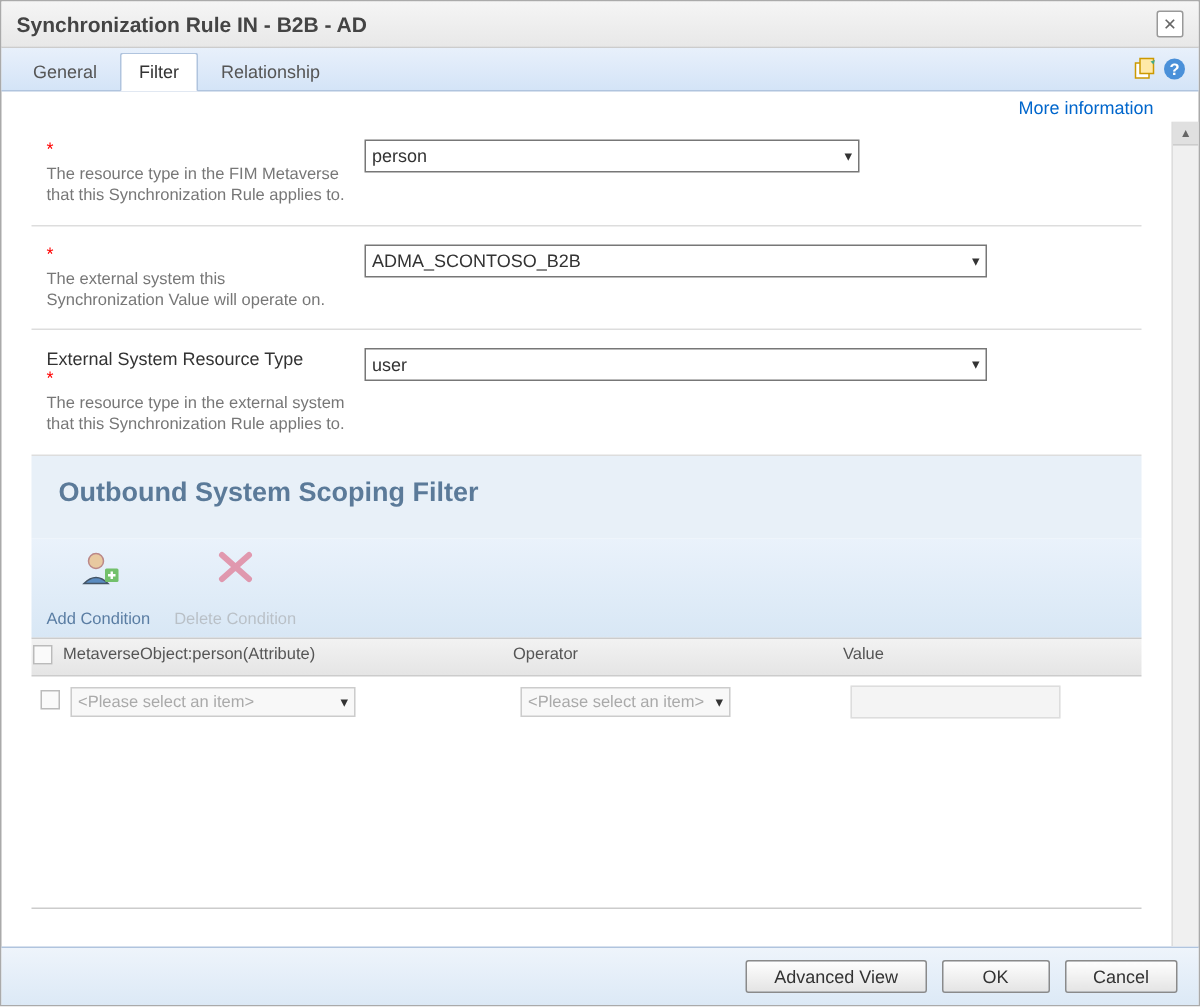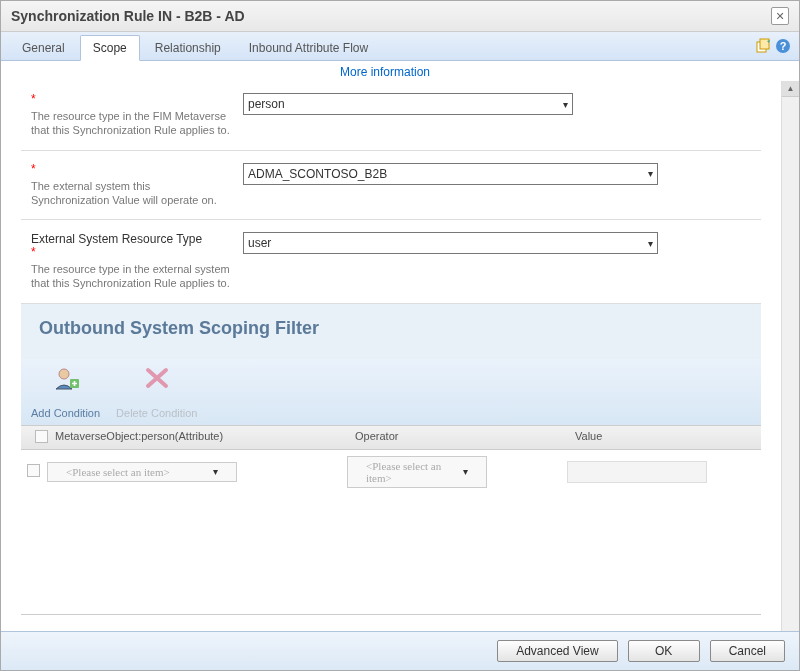--- a/index.html
+++ b/index.html
@@ -67,7 +67,7 @@
 
   <div class="tabstrip">
     <div class="tab">General</div>
-    <div class="tab active">Scope</div>
+    <div class="tab active">Filter</div>
     <div class="tab">Relationship</div>
     <div class="tab">Inbound Attribute Flow</div>
     <div class="tab-icons">

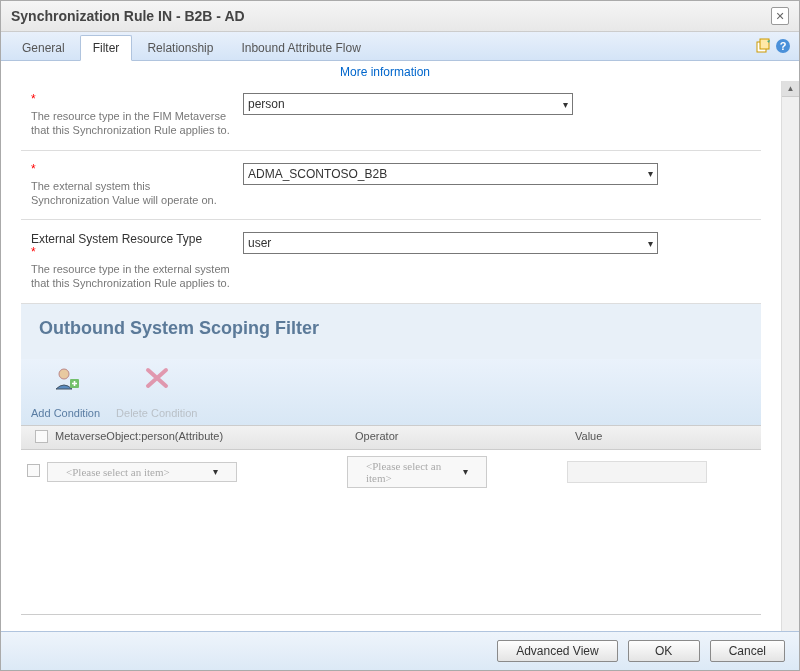--- a/index.html
+++ b/index.html
@@ -69,7 +69,6 @@
     <div class="tab">General</div>
     <div class="tab active">Filter</div>
     <div class="tab">Relationship</div>
-    <div class="tab">Inbound Attribute Flow</div>
     <div class="tab-icons">
       <div class="tab-icon">
         <svg width="16" height="16">

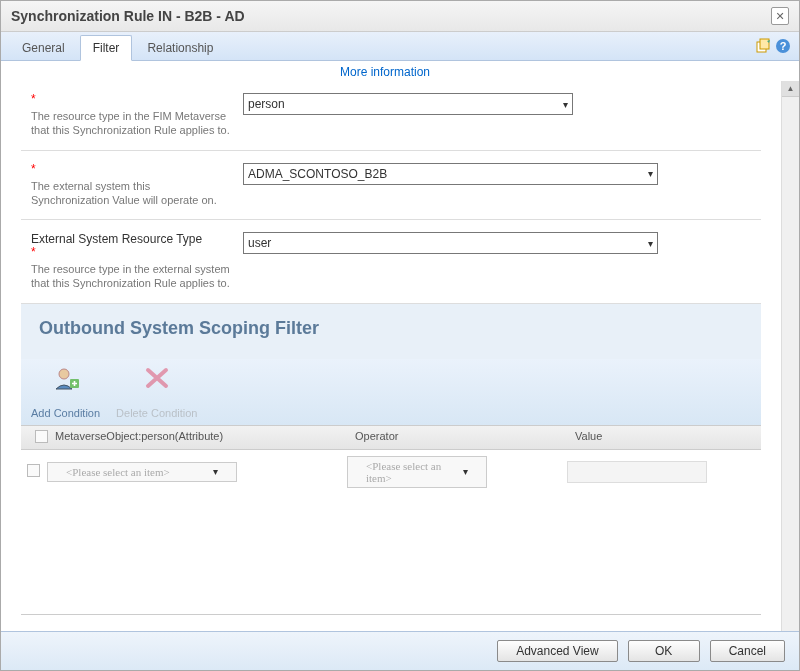--- a/index.html
+++ b/index.html
@@ -13,7 +13,7 @@
 .tab.active { background: #fff; border: 1px solid #b0c4de; border-bottom: 1px solid #fff; margin-bottom: -1px; color: #333; border-radius: 2px 2px 0 0; }
 .tab-icons { margin-left: auto; display: flex; gap: 4px; align-items: center; padding-bottom: 3px; }
 .tab-icon { width: 16px; height: 16px; display: flex; align-items: center; justify-content: center; cursor: pointer; }
-.moreinfo { text-align: center; padding: 4px 30px 2px 0; }
+.moreinfo { text-align: right; padding: 4px 30px 2px 0; }
 .moreinfo a { color: #0066cc; font-size: 12px; text-decoration: none; cursor: pointer; }
 .content { flex: 1; overflow: hidden; display: flex; }
 .scroll-body { flex: 1; overflow-y: auto; padding: 0 20px 0 20px; }

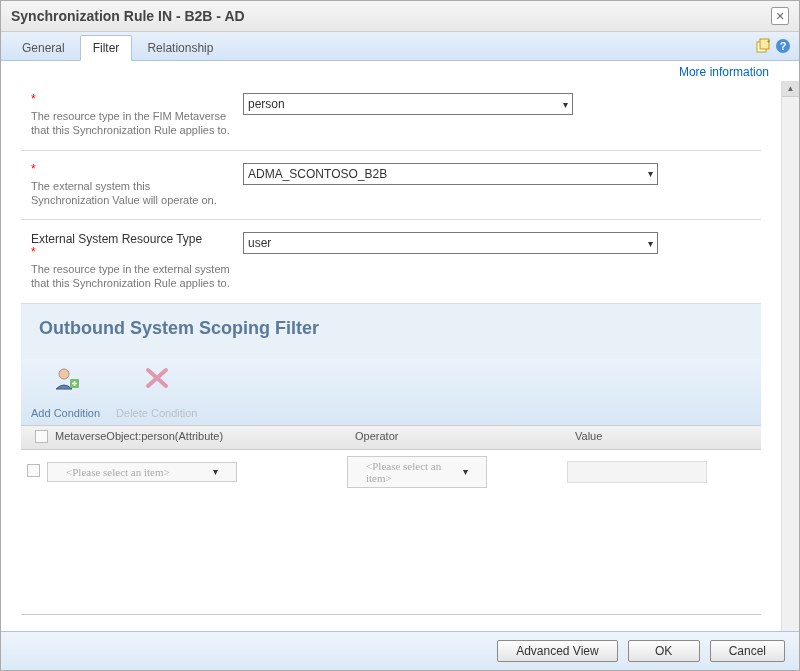--- a/index.html
+++ b/index.html
@@ -34,7 +34,7 @@
 .tool-btn.disabled { opacity: 0.5; cursor: default; }
 .tool-label { font-size: 11px; color: #5a7da3; padding-bottom: 2px;}
 .tool-btn.disabled .tool-label { color: #999; }
-.grid-header { background: linear-gradient(#f2f2f2,#e5e5e5); border-top: 1px solid #ccc; border-bottom: 1px solid #ccc; display: flex; padding: 4px 14px; font-size: 11px; color: #555; }
+.grid-header { background: linear-gradient(#f2f2f2,#e5e5e5); border-top: 1px solid #ccc; border-bottom: 1px solid #ccc; display: flex; padding: 4px 1px; font-size: 11px; color: #555; }
 .grid-header .cb { width: 20px; }
 .grid-col1 { width: 300px; }
 .grid-col2 { width: 220px; }

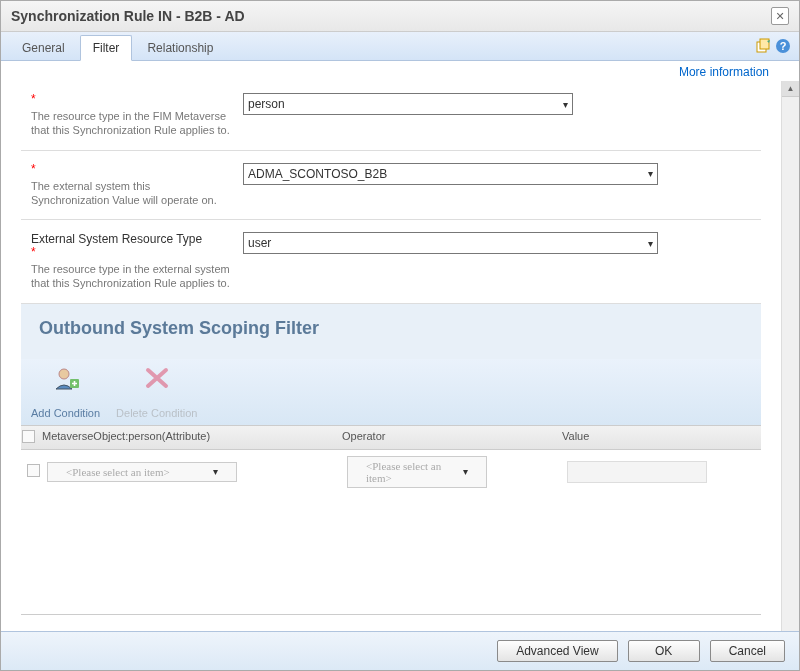--- a/index.html
+++ b/index.html
@@ -41,7 +41,7 @@
 .grid-col3 { flex: 1; }
 .grid-row { display: flex; padding: 6px; align-items: center; }
 .grid-row .cb { width: 20px; }
-.mini-select { border: 1px solid #ccc; background: #f8f8f8; color: #aaa; font-size: 11px; padding: 3px 18px; display: flex; justify-content: space-between; align-items: center; width: 190px; margin-right: 10px; font-family: Liberation Serif, serif;}
+.mini-select { border: 1px solid #ccc; background: #f8f8f8; color: #aaa; font-size: 11px; padding: 3px 4px; display: flex; justify-content: space-between; align-items: center; width: 190px; margin-right: 10px;}
 .mini-select.op { width: 140px; }
 .mini-input { border: 1px solid #ddd; background: #f4f4f4; width: 140px; height: 22px; }
 .grid-area { border: 0; }

